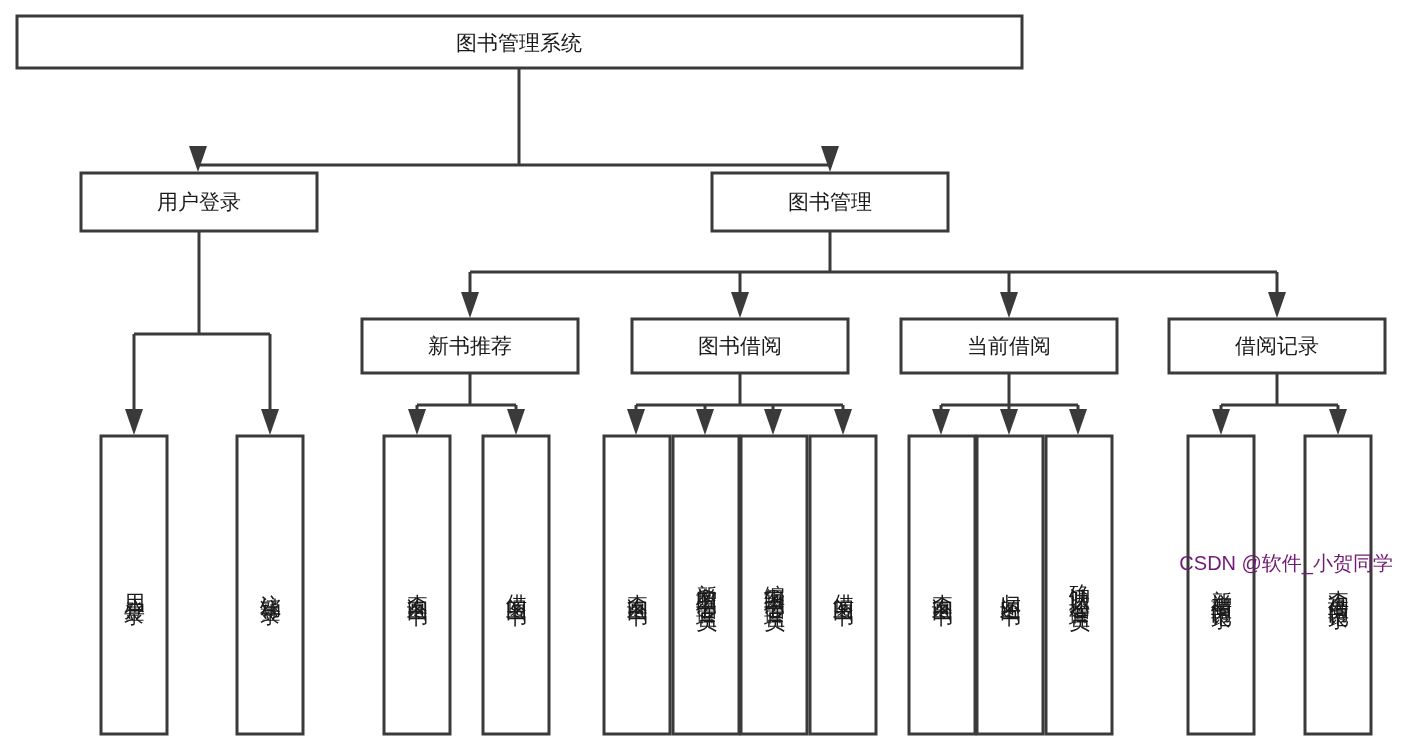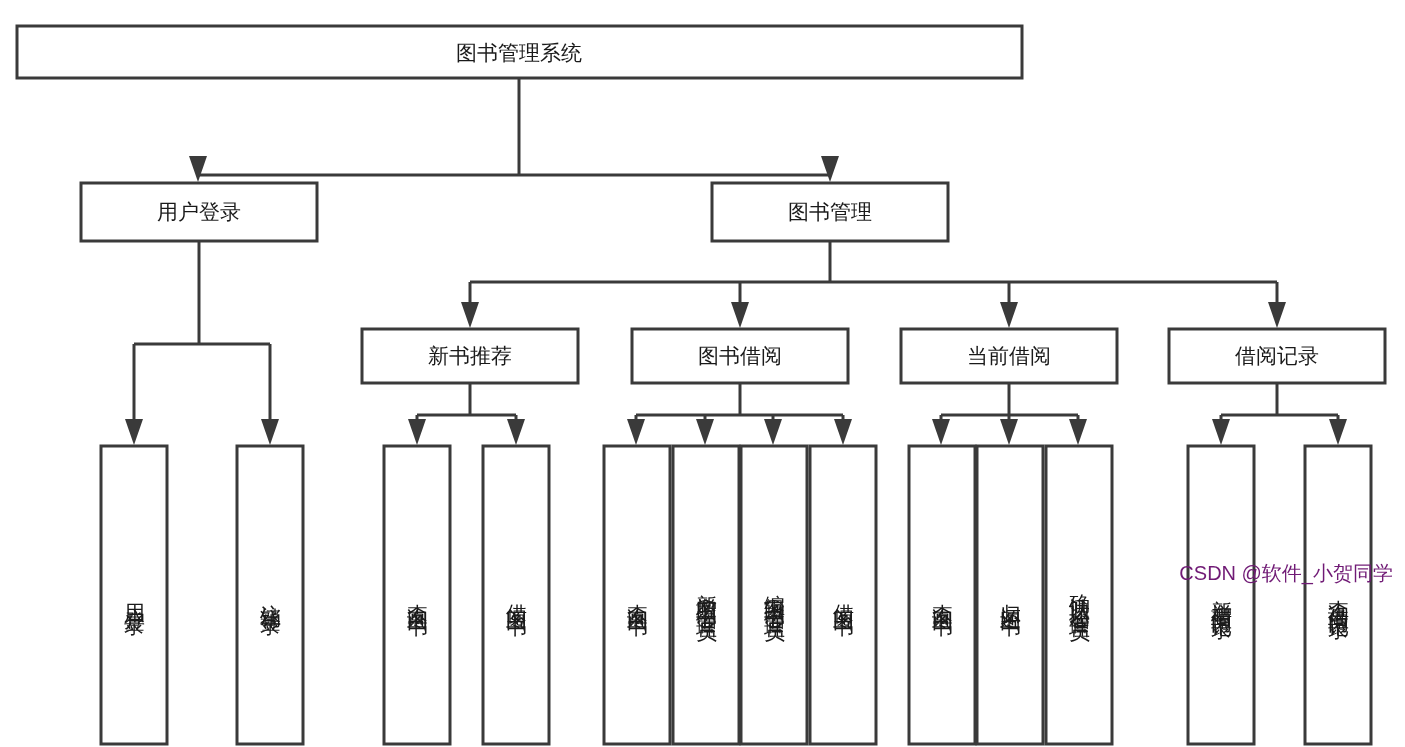--- a/index.html
+++ b/index.html
@@ -17,7 +17,7 @@
   #diagram-root {
     position: absolute;
     left: 0;
-    top: 10px;
+    top: 0;
     width: 1405px;
     height: 583px;
     border-radius: 23px;

